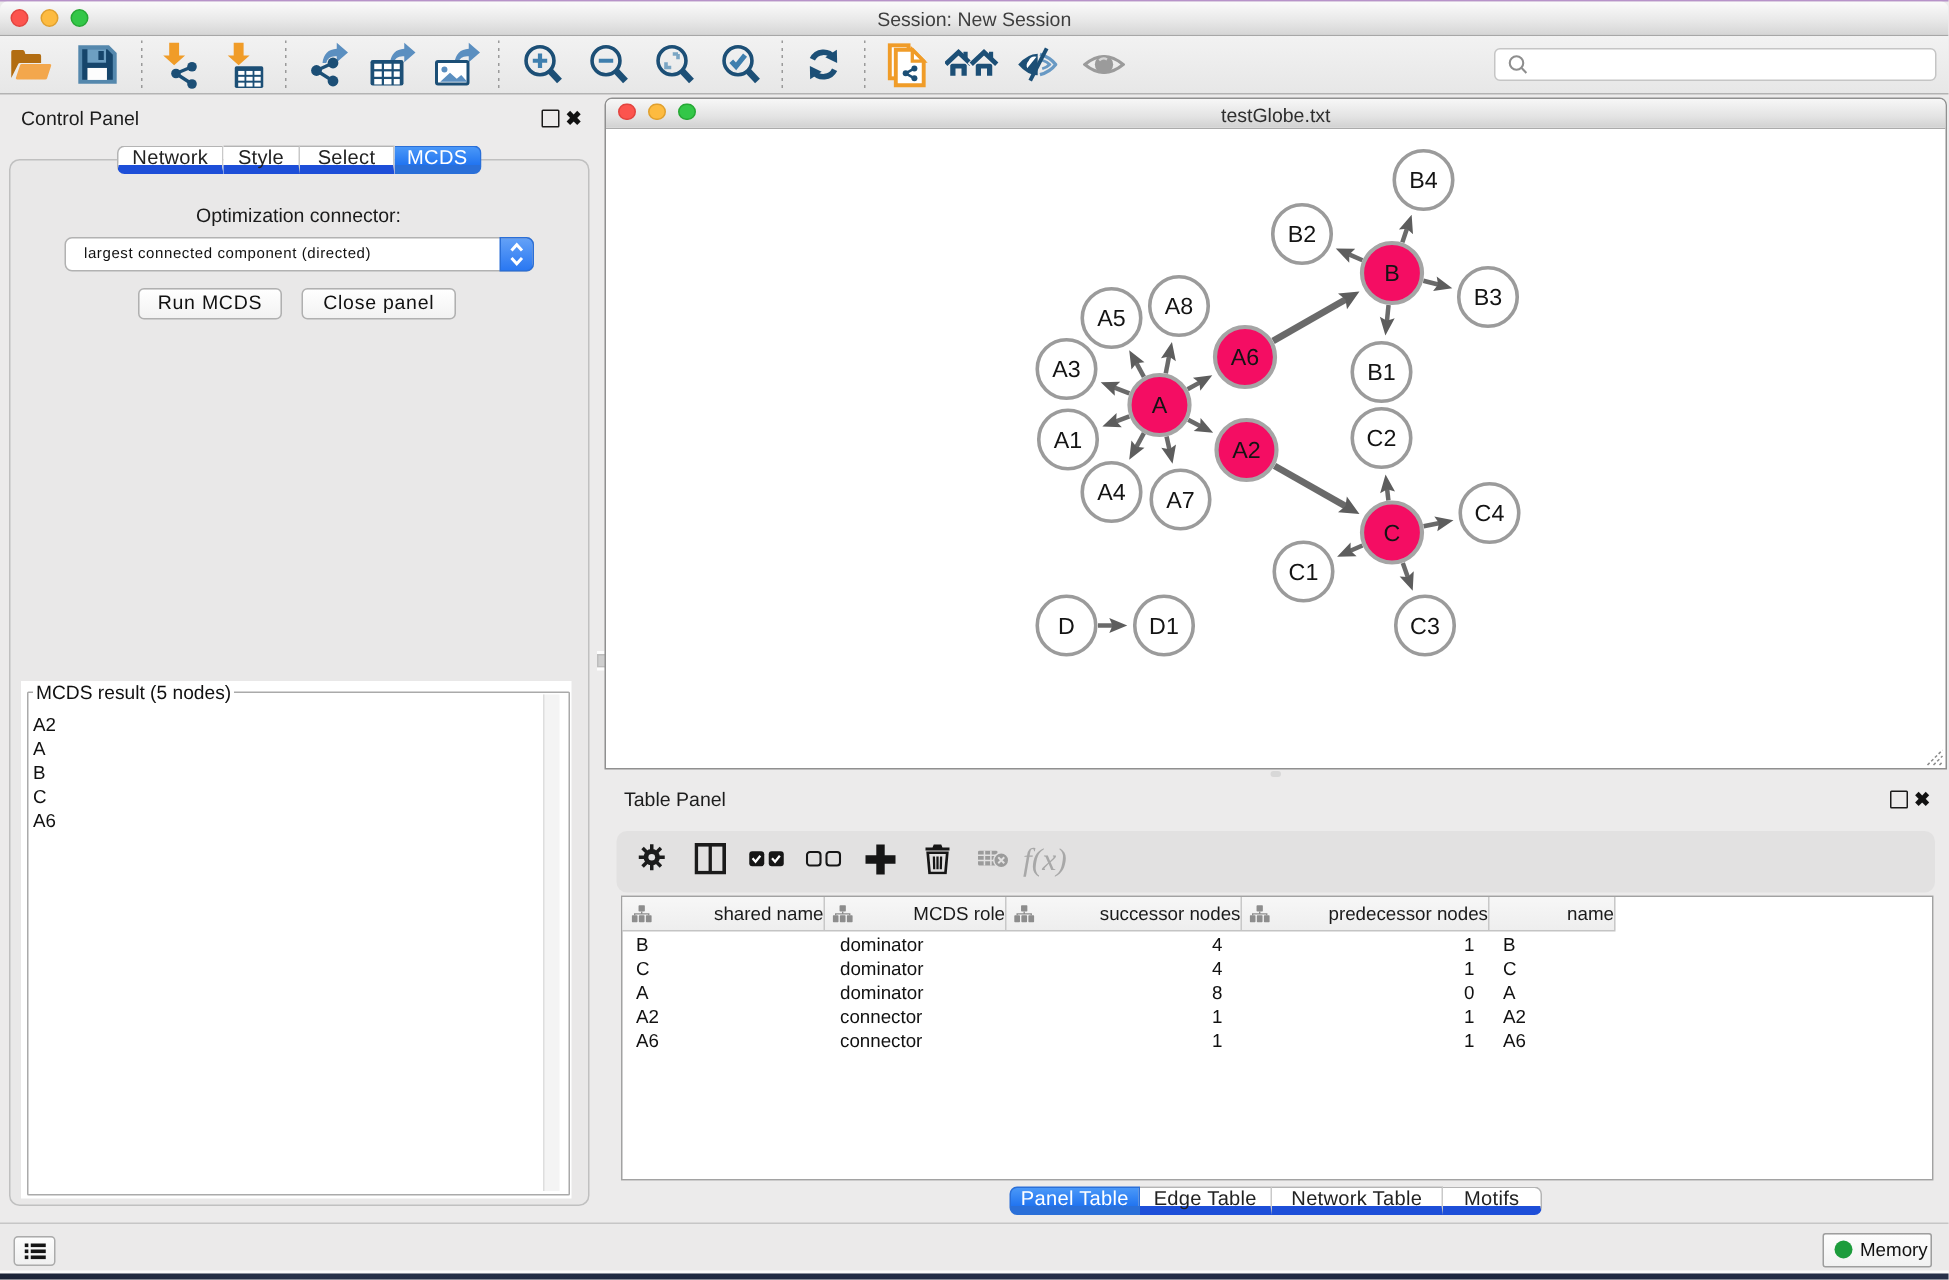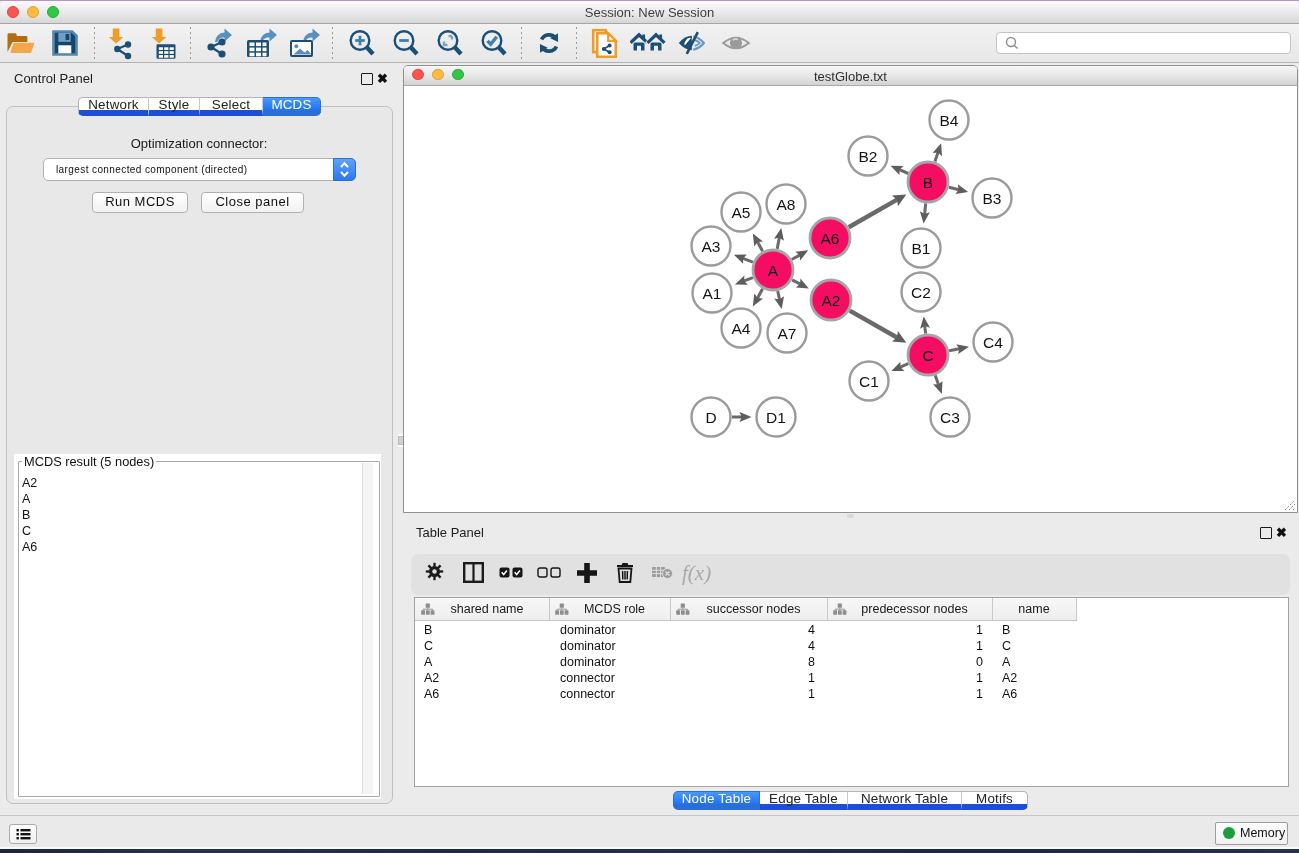--- a/index.html
+++ b/index.html
@@ -46,7 +46,7 @@
 #tablebox{left:414px;top:597px;width:873px;height:188px;background:#fff;border:1px solid #a2a2a2}
 #thead{position:absolute;left:0;top:0;width:662px;height:22px;background:linear-gradient(#f7f7f7,#eeeeee);border-bottom:1px solid #c4c4c4}
 .hsep{position:absolute;top:0;width:1px;height:22px;background:#c8c8c8}
-.hlab{position:absolute;top:4px;font-size:12.5px;color:#1a1a1a;text-align:center}
+.hlab{position:absolute;top:4px;font-size:12.5px;color:#1a1a1a;text-align:right}
 .cell{position:absolute;font-size:12.5px;color:#111;height:16px;line-height:16px}
 .num{text-align:right}
 #btabs{left:673px;top:791px}

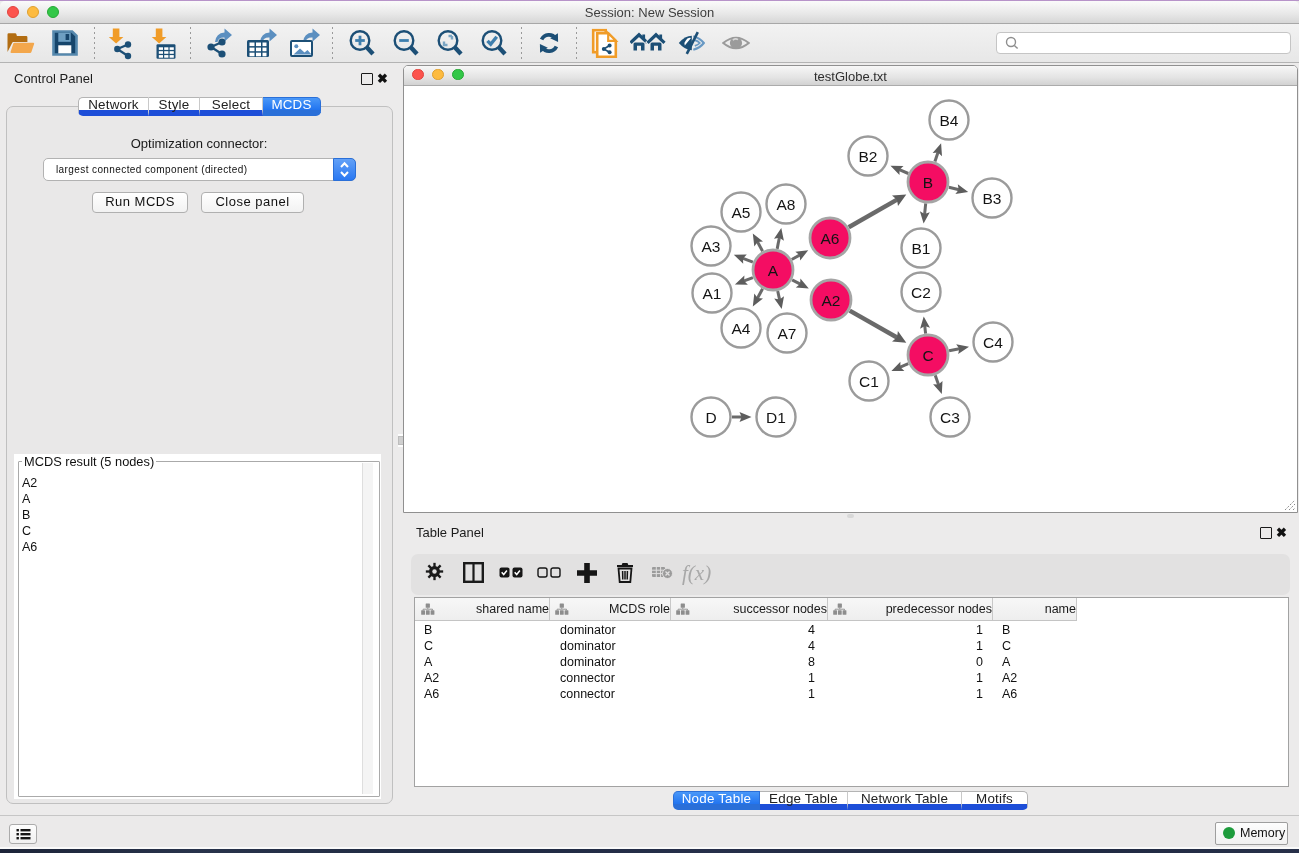--- a/index.html
+++ b/index.html
@@ -474,7 +474,7 @@
 <div class="cell" style="left:587px;top:88px">A6</div>
 </div>
 <div class="seg" id="btabs">
-  <div class="sel" style="width:85px">Node Table</div>
+  <div class="sel" style="width:85px">Panel Table</div>
   <div style="width:87px">Edge Table</div>
   <div style="width:113px">Network Table</div>
   <div style="width:65px">Motifs</div>

